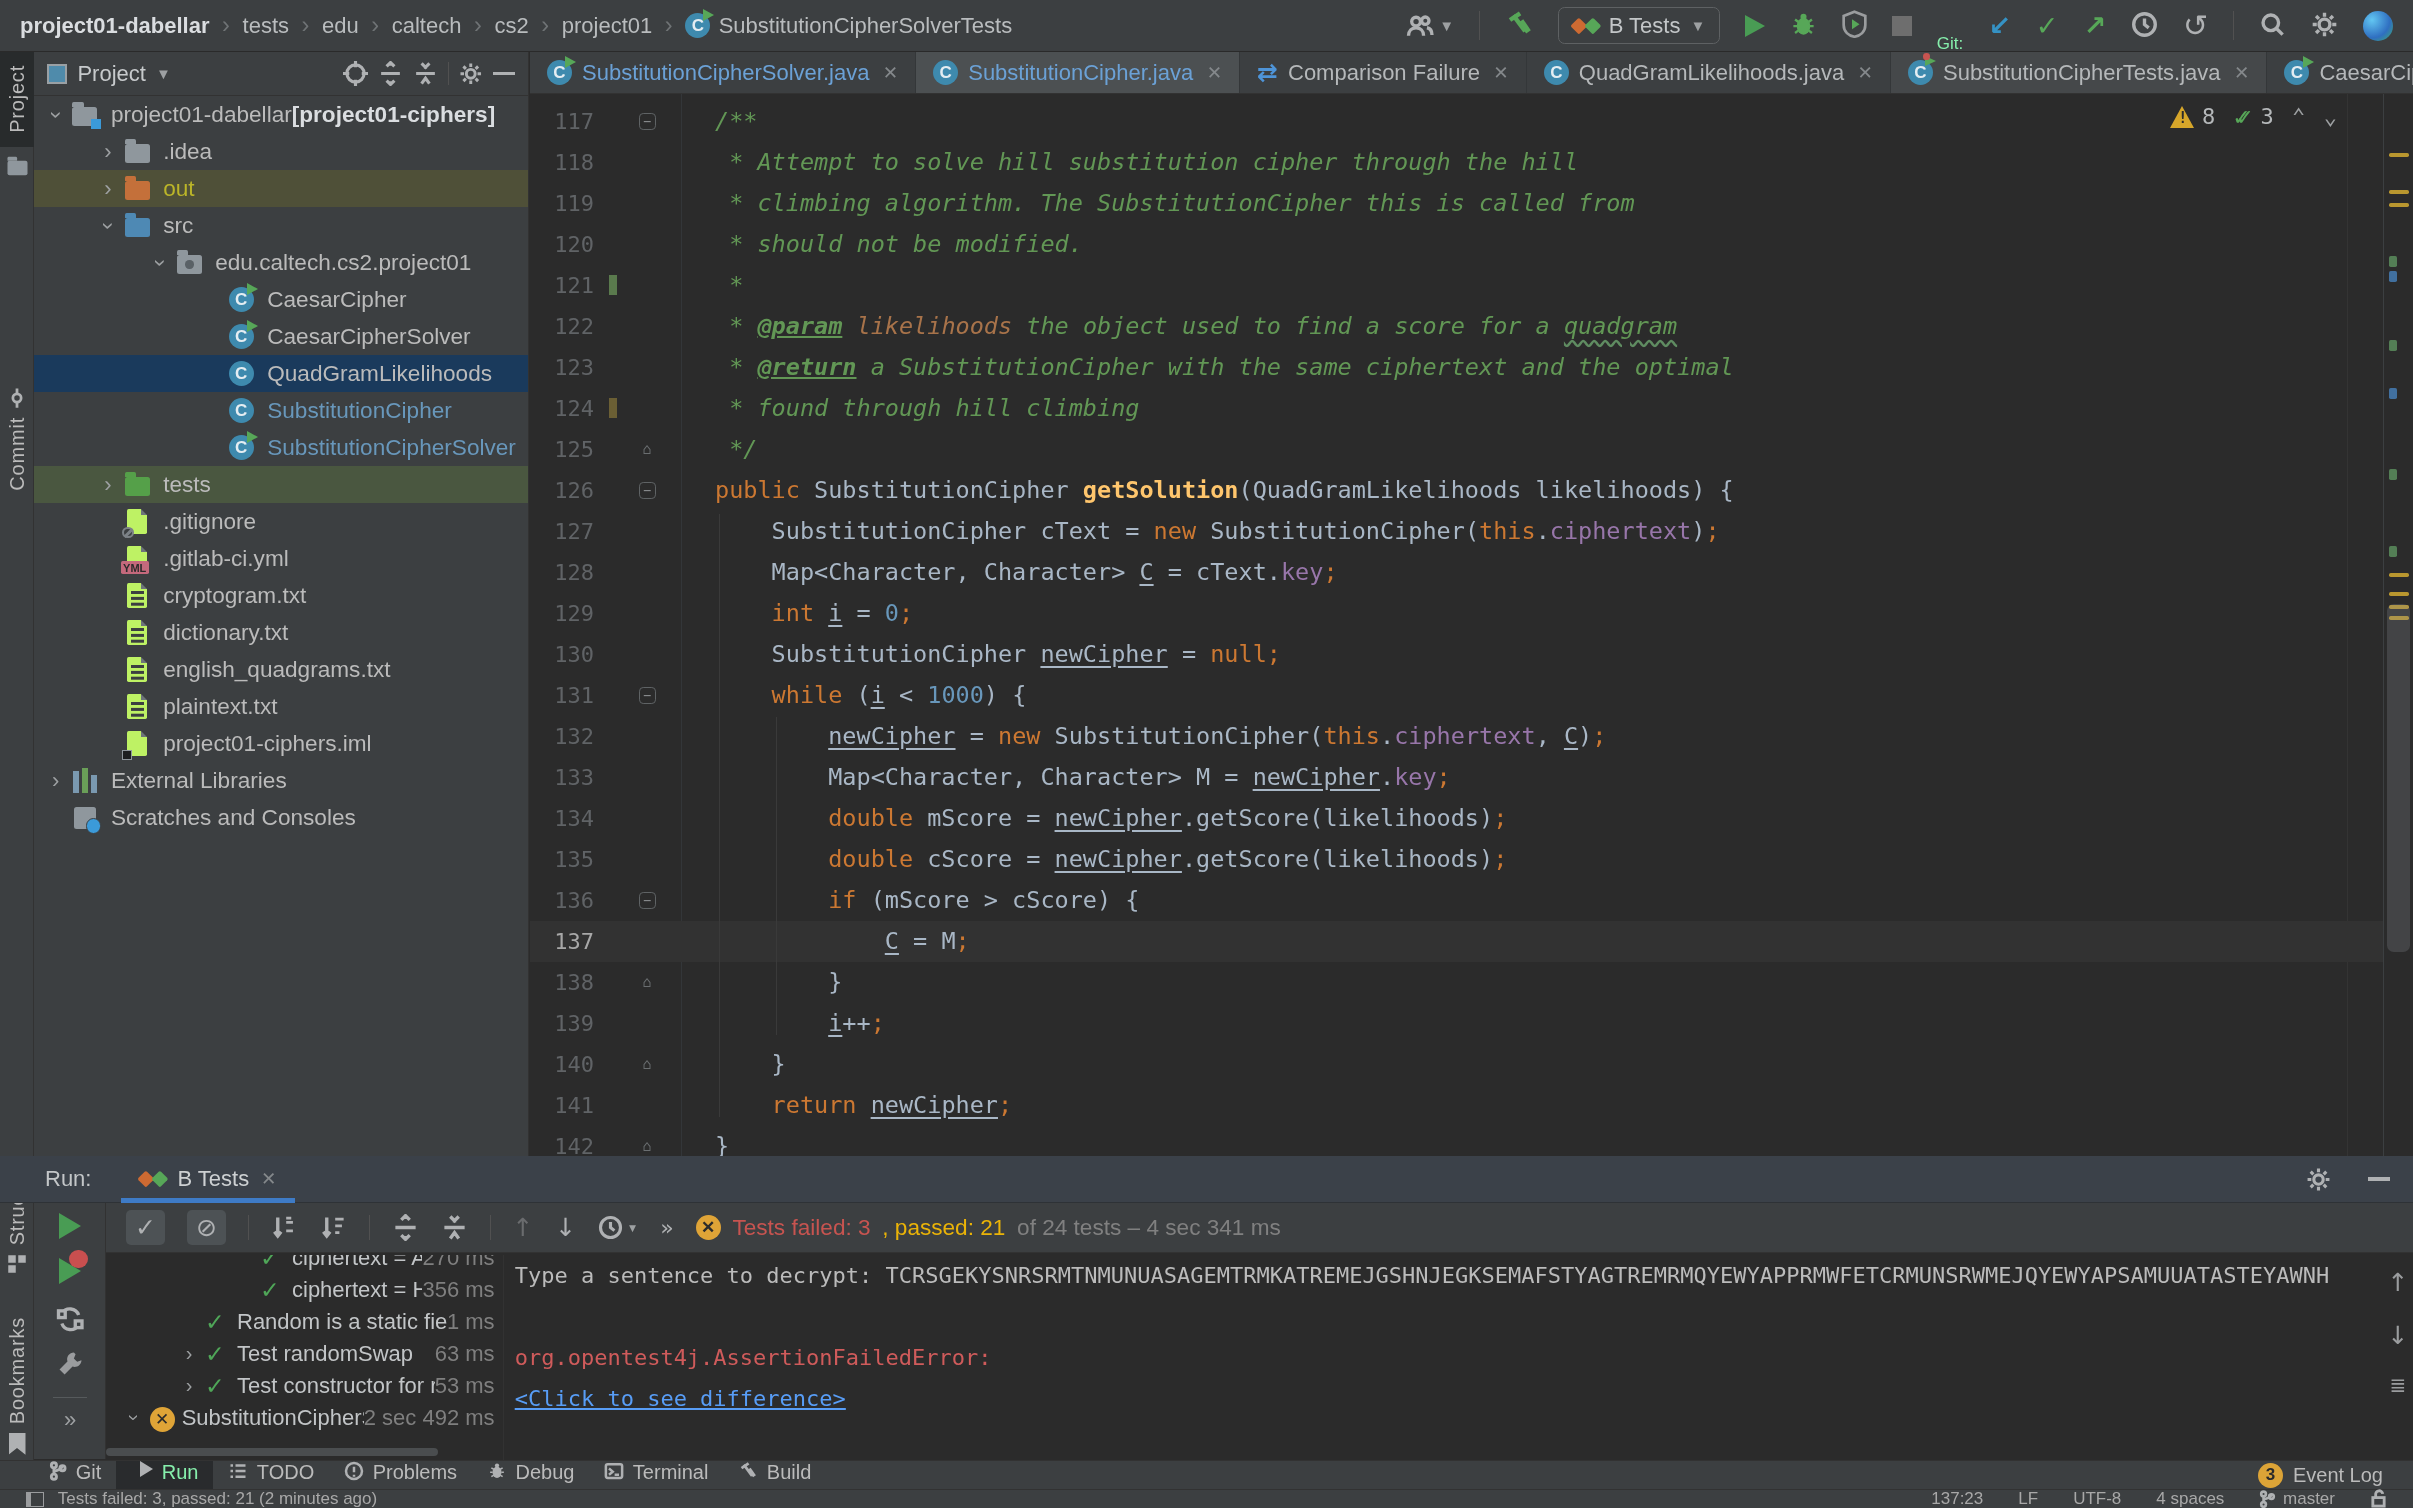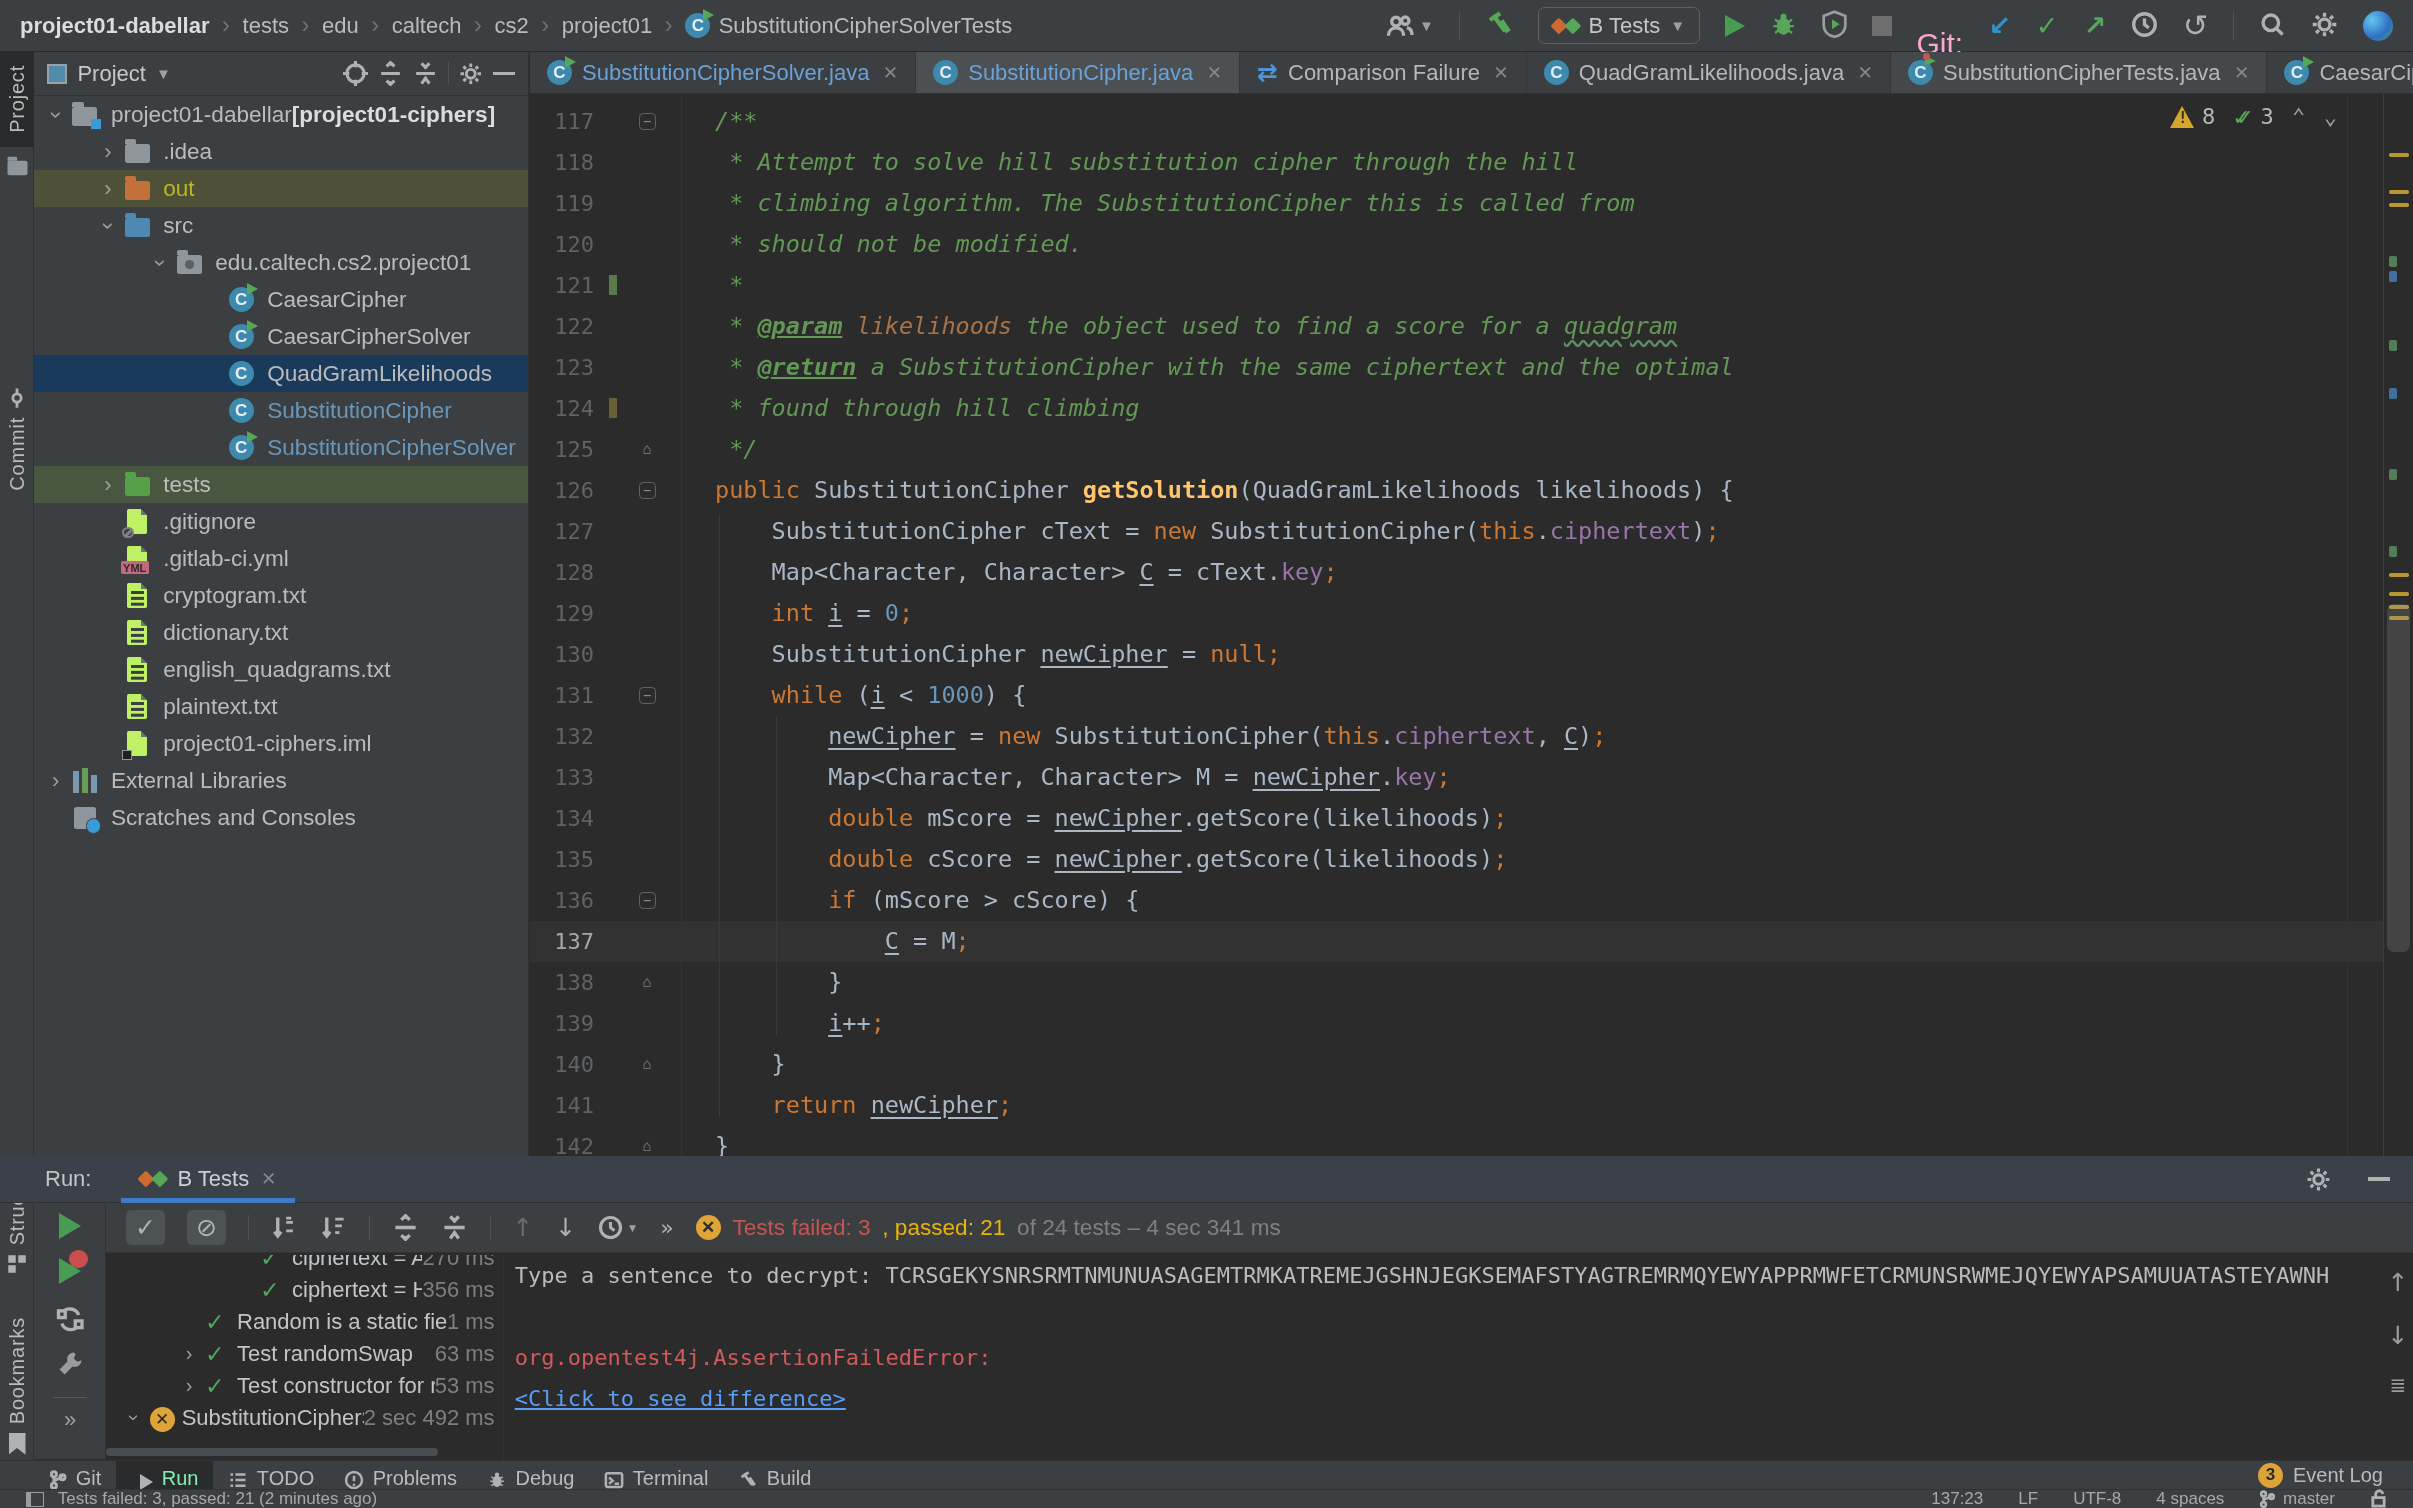--- a/index.html
+++ b/index.html
@@ -18,7 +18,7 @@
   .dchev { font-size:15px; color:#9da0a2; }
   .playtri { width:0; height:0; border-left:20px solid #499C54; border-top:11.7px solid transparent; border-bottom:11.7px solid transparent; }
   .stopsq { width:20px; height:20px; background:#6e6e6e; }
-  .gitlabel { font-size:30px; color:#f9a8d4;margin-top:36px; }
+  .gitlabel { font-size:17px; color:#86efac;margin-top:36px; }
   .garr { font-size:27px; font-weight:bold; font-family:"DejaVu Sans", sans-serif; }
   .avatar { width:30px; height:30px; border-radius:50%; background:radial-gradient(circle at 30% 30%, #62c6f2, #2f6fc1 60%, #3fae6b); }
   .cicon { width:25px; height:25px; border-radius:50%; background:#3e8aae; color:#e4edf2; font-size:17px; font-weight:bold; display:inline-flex; align-items:center; justify-content:center; position:relative; flex:none; }

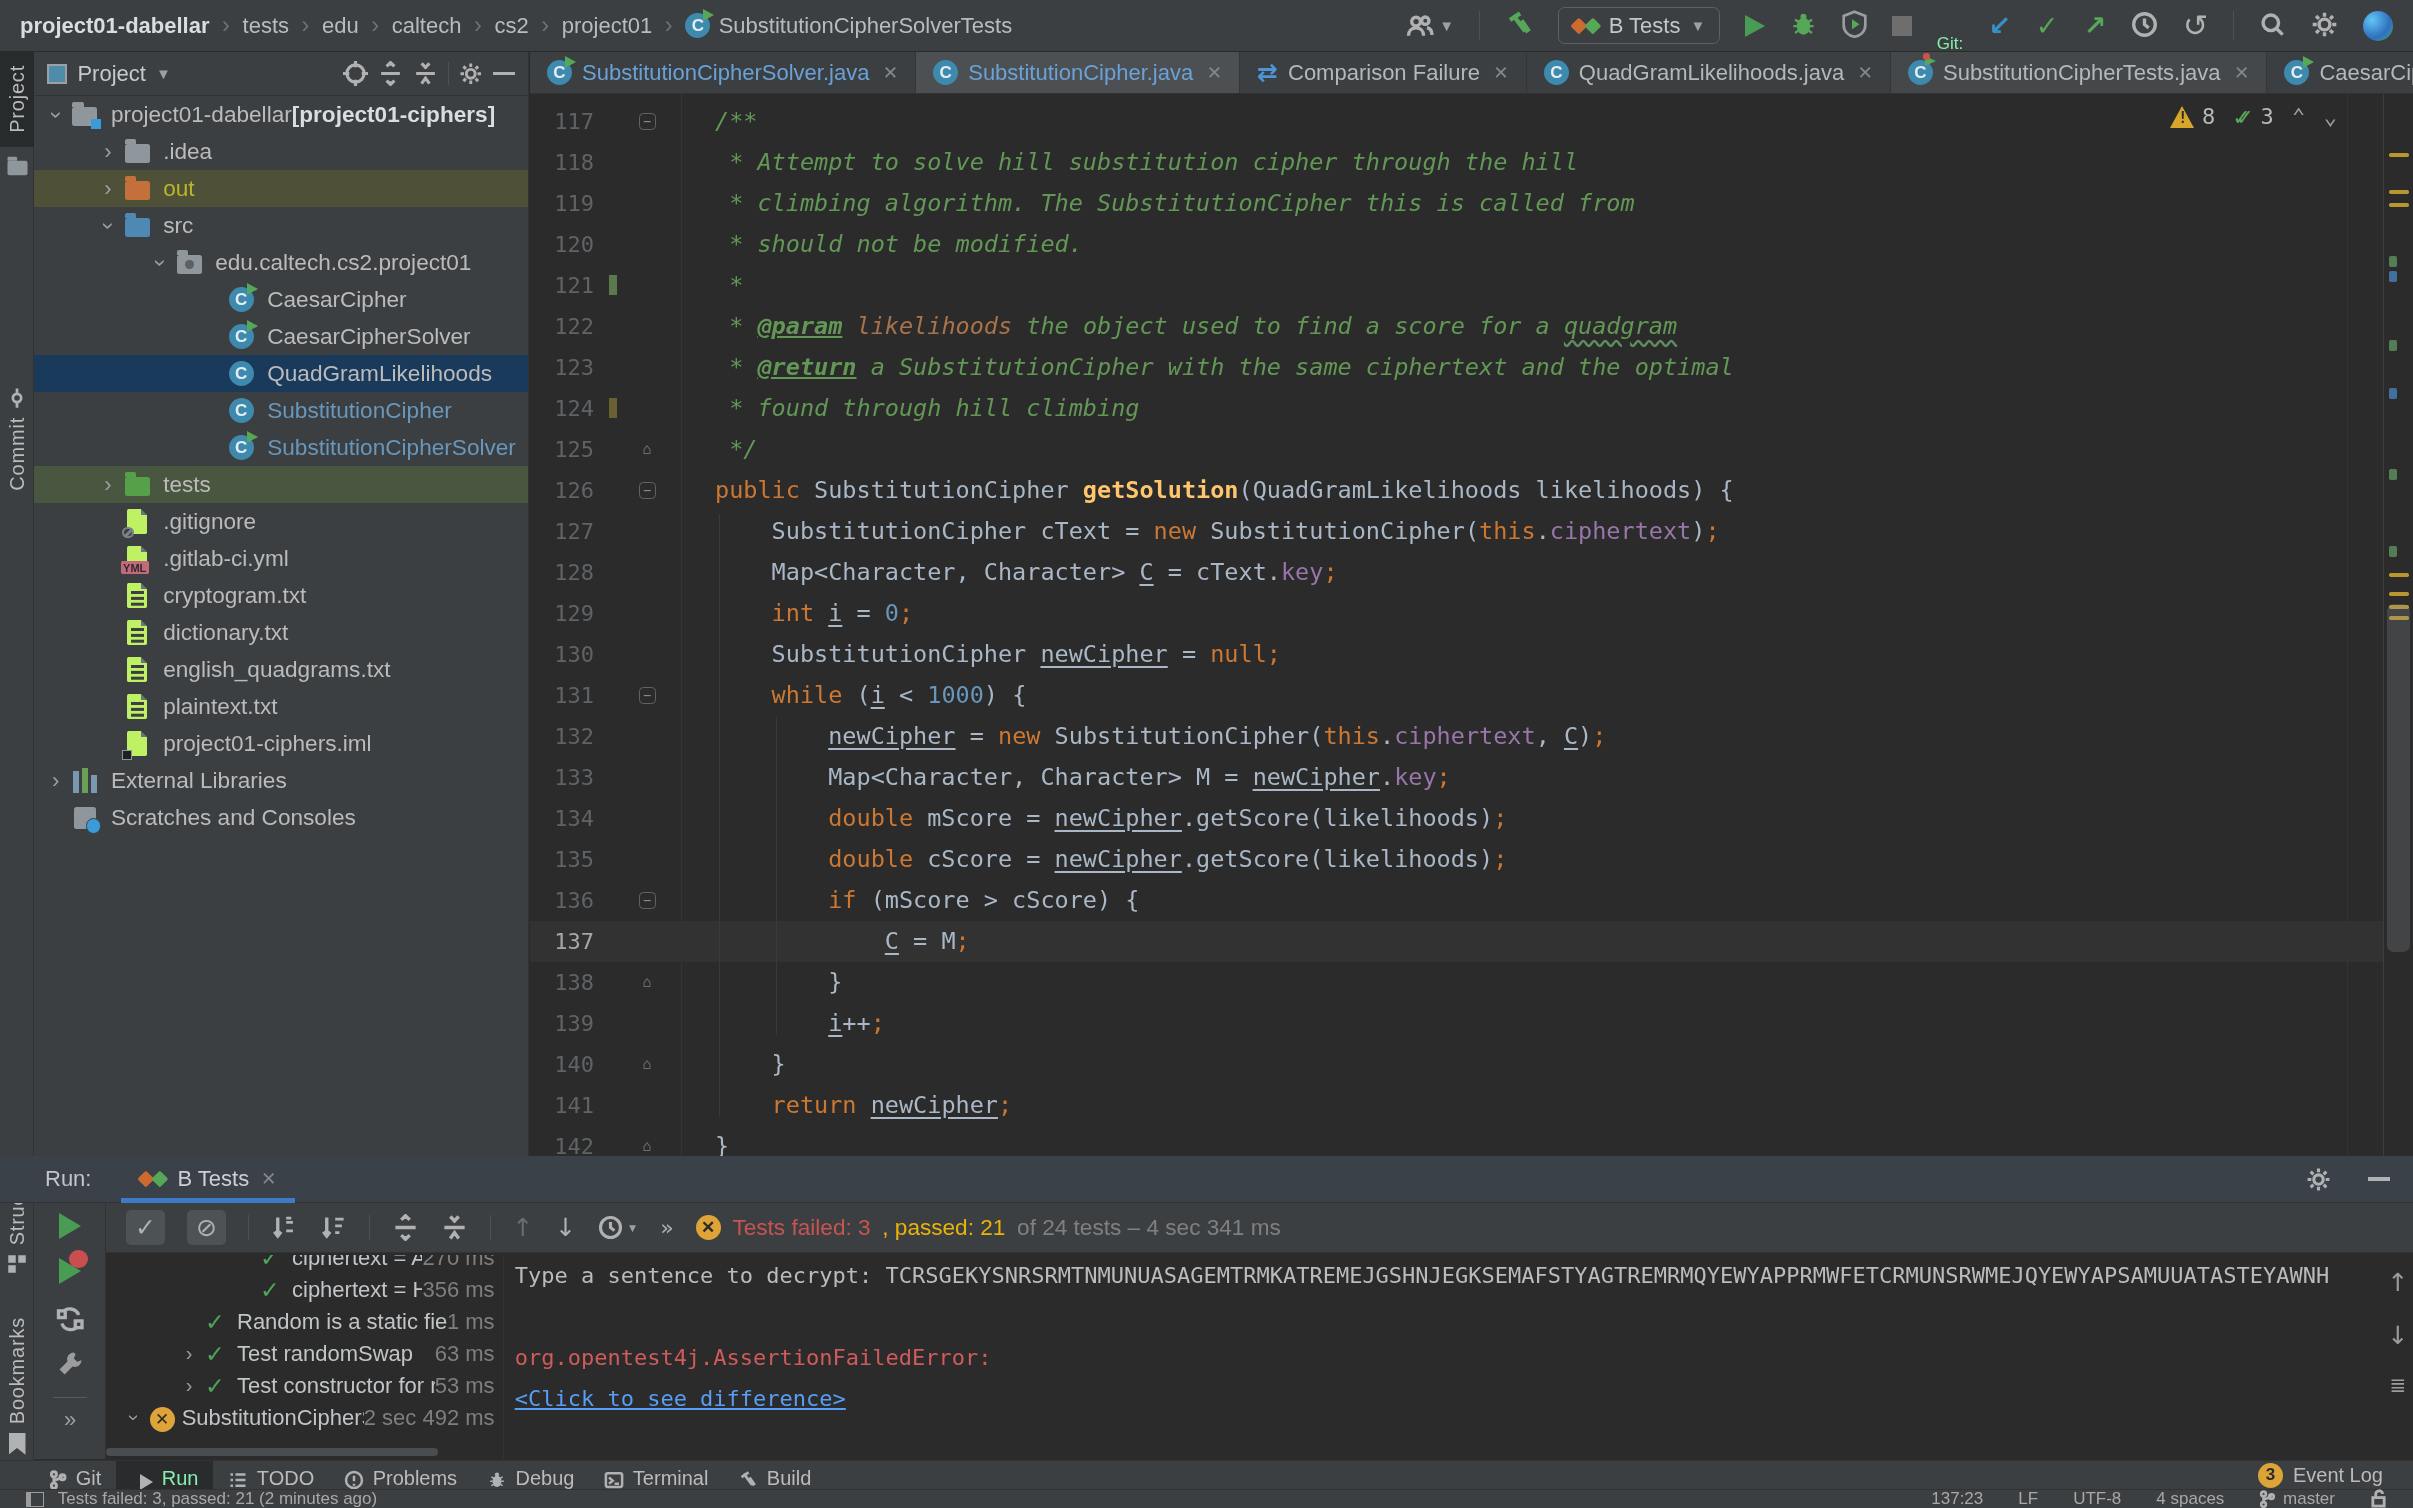--- a/index.html
+++ b/index.html
@@ -155,7 +155,7 @@
 
   
   #bbar { left:0; top:1460px; width:2413px; height:29px; background:#3c3f41; border-top:0.8px solid #323232; display:flex; align-items:center; padding-left:34px; }
-  .bitem { display:flex; align-items:flex-end; gap:8.4px; font-size:20px; color:#bbbbbb; padding:0 15px; height:29px; }
+  .bitem { display:flex; align-items:flex-start; gap:8.4px; font-size:20px; color:#bbbbbb; padding:0 15px; height:29px; }
   .bitem.active { background:#292b2d; color:#86efac;padding-left:24px; }
   #eventlog { margin-left:auto; display:flex; align-items:center; gap:10px; padding-right:30px; font-size:20px; }
   .elbadge { width:25px; height:25px; border-radius:12.6px; background:#dca437; color:#2b2b2b; font-weight:bold; font-size:17px; display:flex; align-items:center; justify-content:center; }

